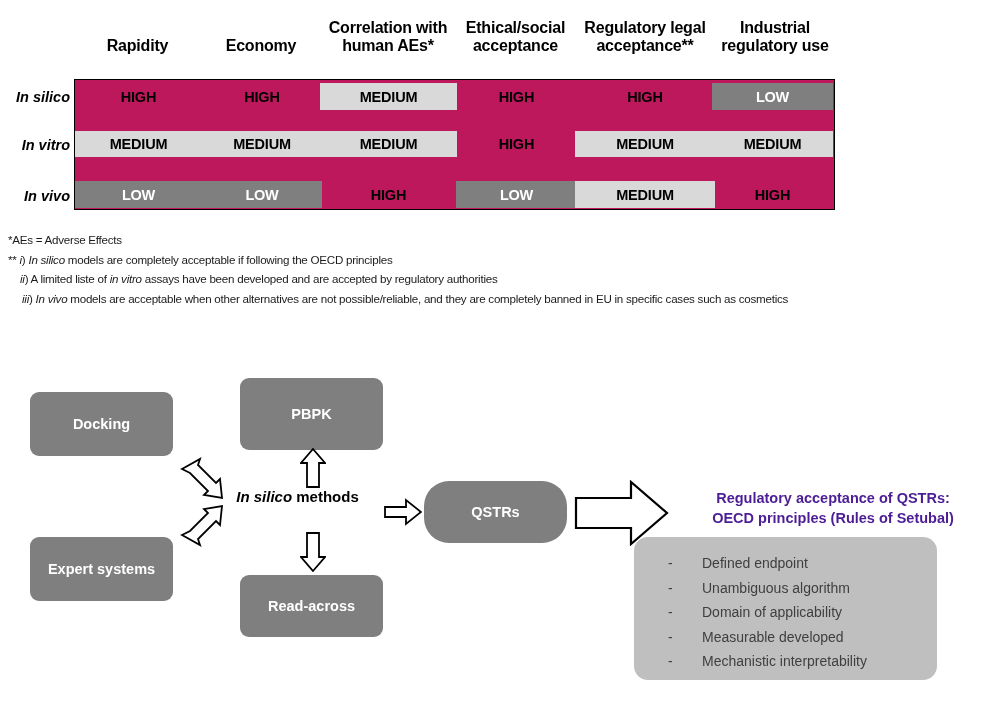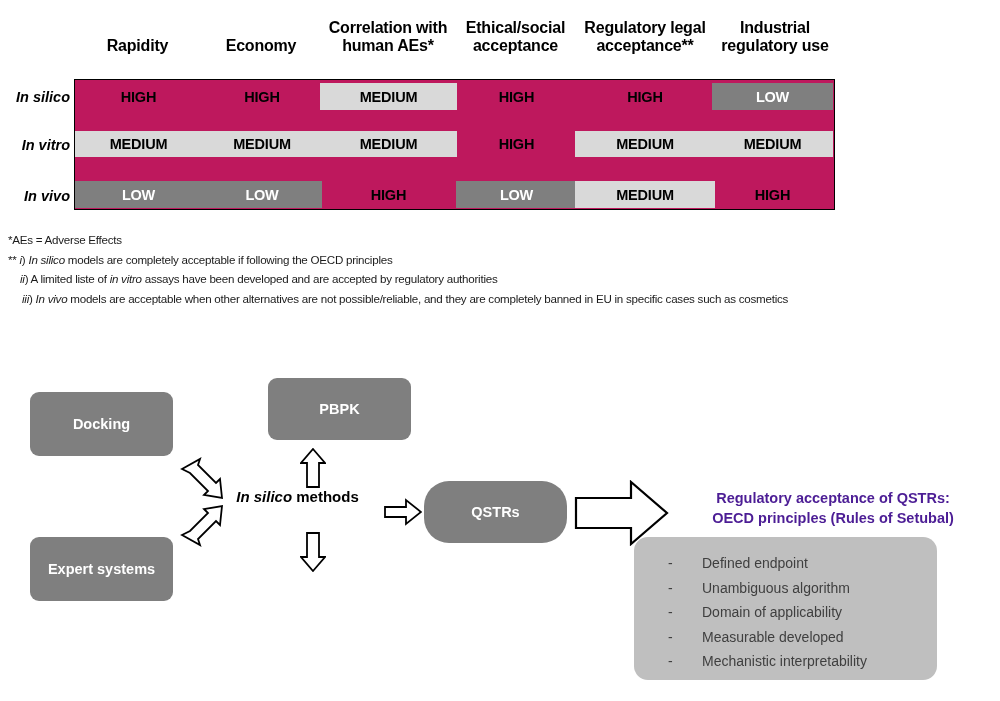--- a/index.html
+++ b/index.html
@@ -195,7 +195,7 @@
     <span>Expert systems</span>
   </div>
 
-  <div class="gbox" style="left:240px; top:18px; width:143px; height:62px;margin-left:28px;">
+  <div class="gbox" style="left:240px; top:18px; width:143px; height:72px;">
     <span>PBPK</span>
   </div>
 

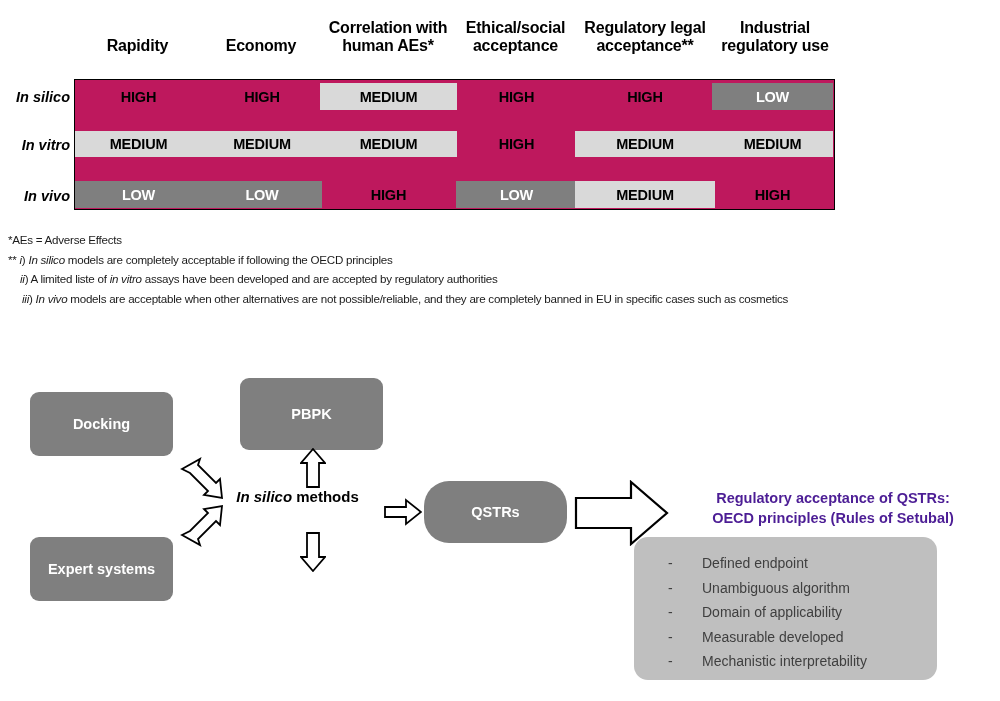--- a/index.html
+++ b/index.html
@@ -199,6 +199,9 @@
     <span>PBPK</span>
   </div>
 
+  <div class="gbox" style="left:240px; top:215px; width:143px; height:62px;">
+    <span>Read-across</span>
+  </div>
 
   <div class="gbox" style="left:424px; top:121px; width:143px; height:62px;border-radius:25px;">
     <span>QSTRs</span>

